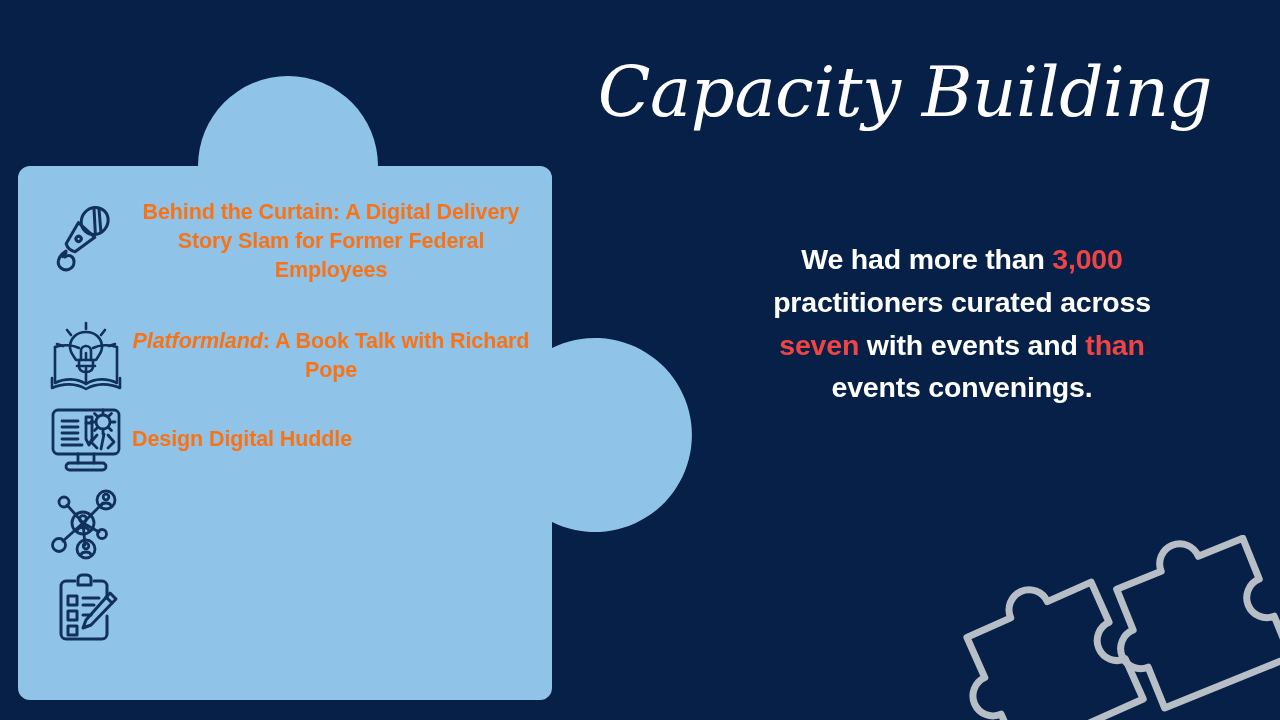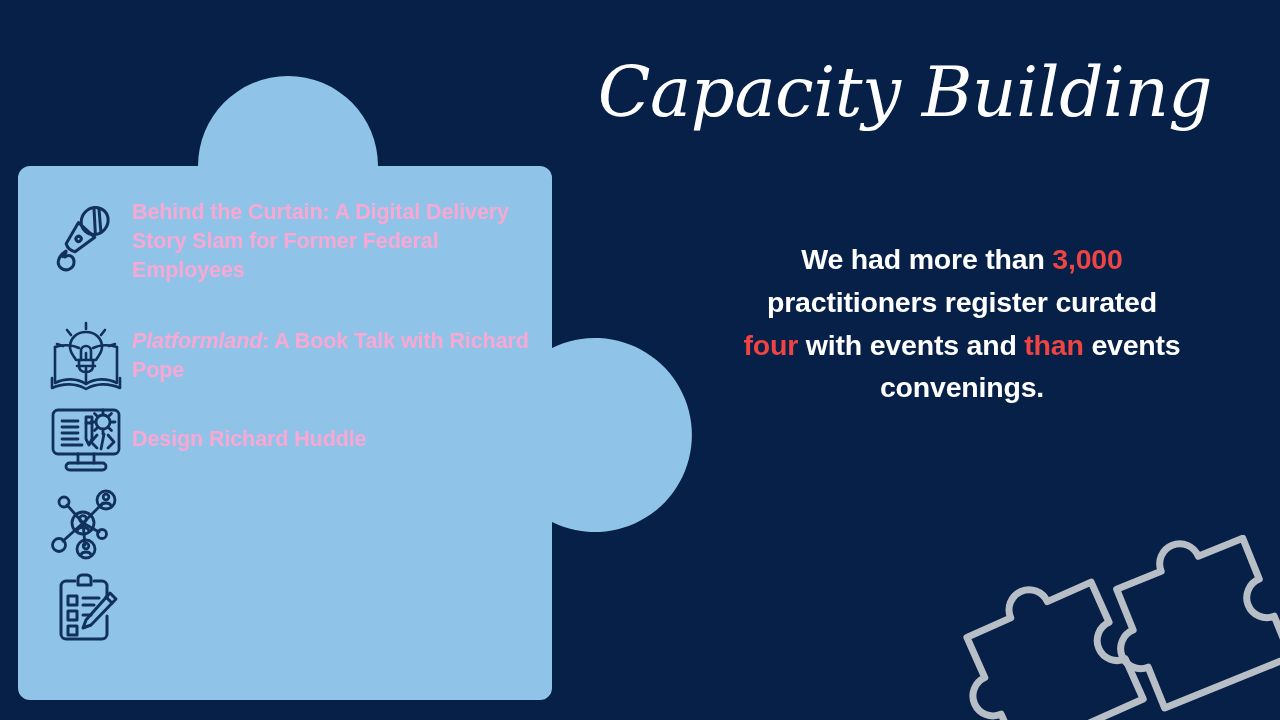--- a/index.html
+++ b/index.html
@@ -60,8 +60,9 @@
     font-size: 21.5px;
     font-weight: bold;
     line-height: 1.36;
-    color: #f9a8d4;
+    color: #f97316;
     letter-spacing: -0.1px;
+    text-align: center;
   }
   .event-label em { font-style: italic; margin-top: 48px; }
 

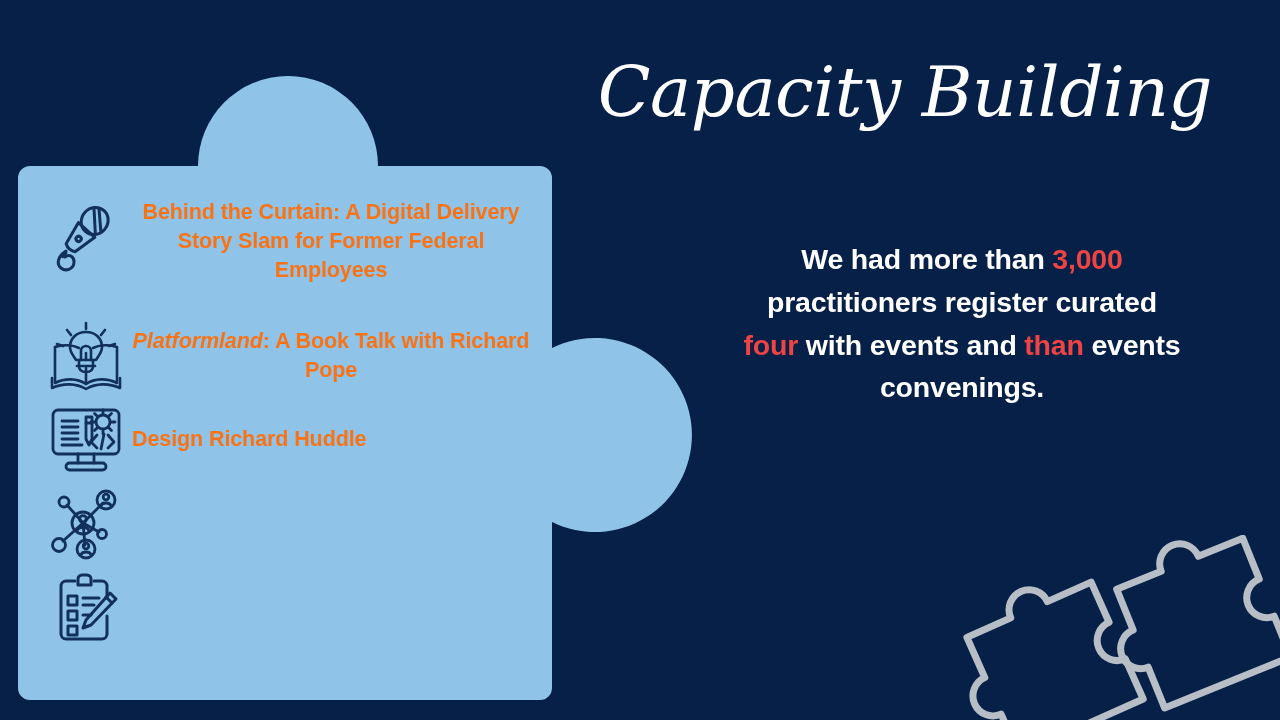--- a/index.html
+++ b/index.html
@@ -251,7 +251,7 @@
 
   <div class="slide-title">Capacity Building</div>
 
-  <div class="stat-block"><span>We had more than </span><span class="hl">3,000</span><span>  practitioners register curated </span><span class="hl">four</span><span> with events and </span><span class="hl">than</span><span> events convenings.</span></div>
+  <div class="stat-block"><span>We had more than </span><span class="hl">3,000</span><span>  practitioners curated across </span><span class="hl">four</span><span> with events and </span><span class="hl">than</span><span> events convenings.</span></div>
 
 </div>
 

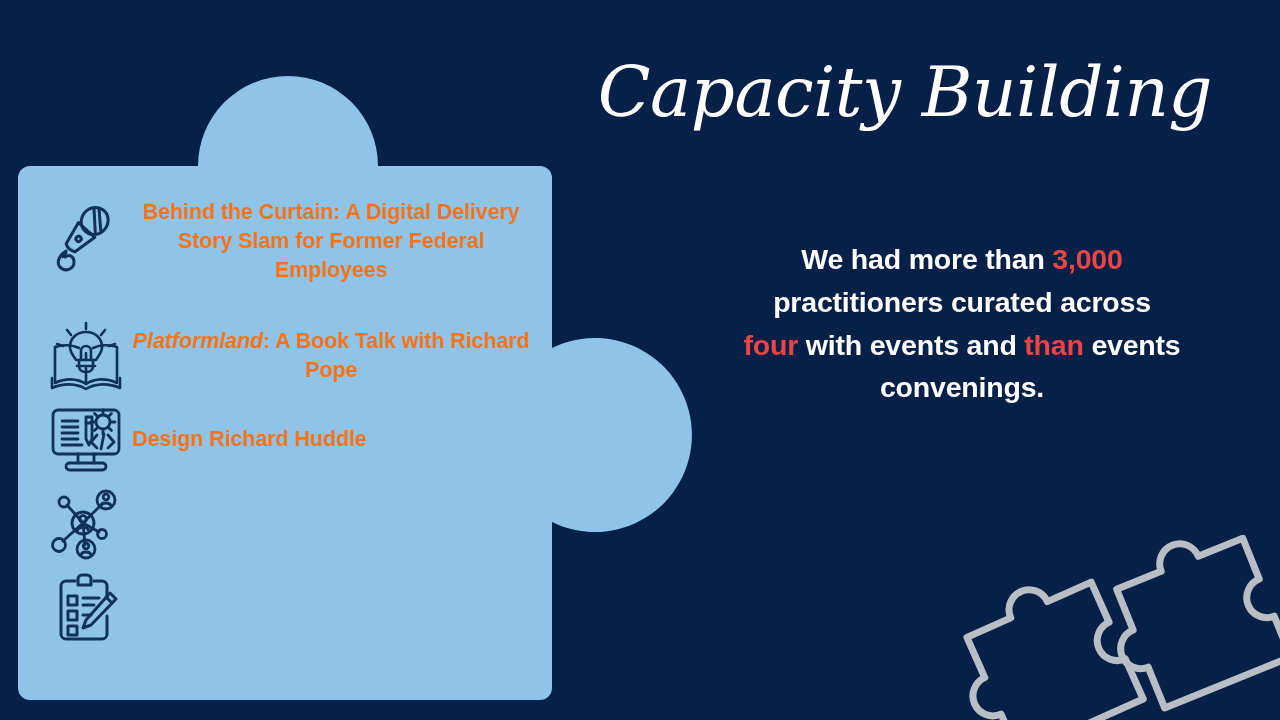--- a/index.html
+++ b/index.html
@@ -251,7 +251,7 @@
 
   <div class="slide-title">Capacity Building</div>
 
-  <div class="stat-block"><span>We had more than </span><span class="hl">3,000</span><span>  practitioners curated across </span><span class="hl">four</span><span> with events and </span><span class="hl">than</span><span> events convenings.</span></div>
+  <div class="stat-block"><span>We had more than </span><span class="hl">3,000</span><span>  practitioners curated across </span><span class="hl">seven</span><span> with events and </span><span class="hl">than</span><span> events convenings.</span></div>
 
 </div>
 

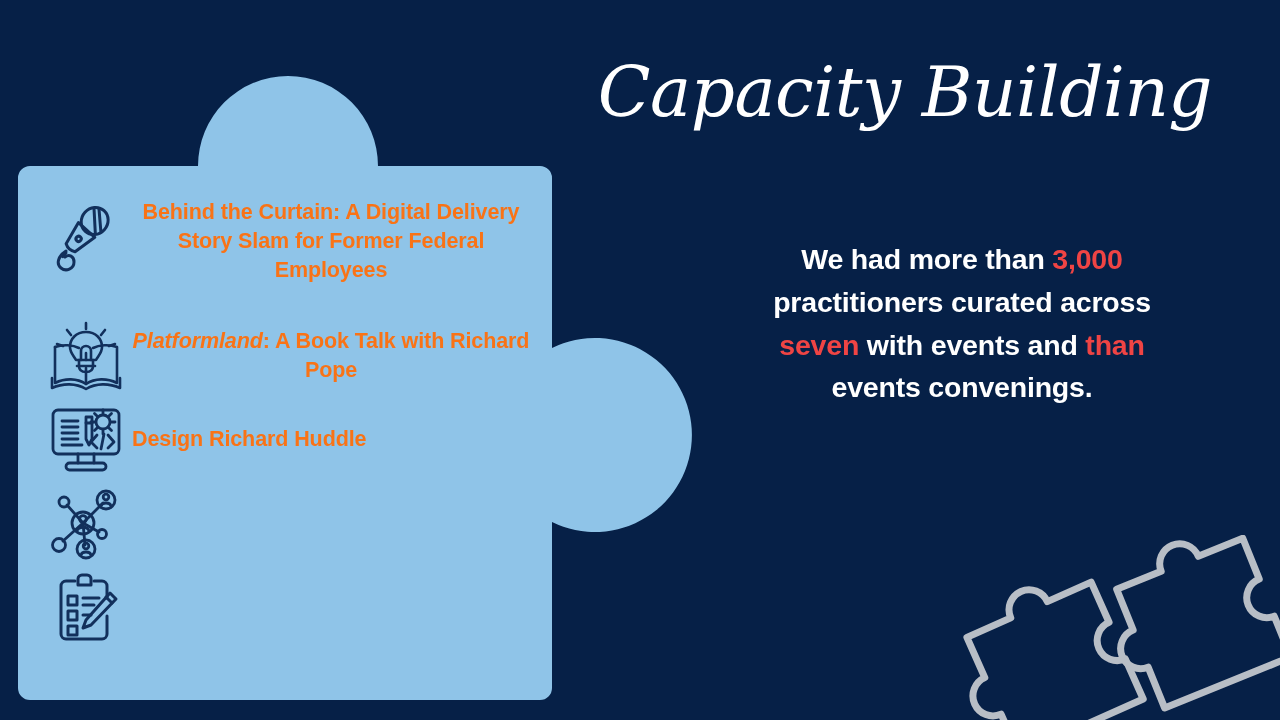--- a/index.html
+++ b/index.html
@@ -202,7 +202,7 @@
           <path d="M49,30 L43,37 L49,43 M60,30 L66,37 L60,43 M56,29 L53,44"></path>
         </svg>
       </span>
-      <span class="event-label">Design Richard Huddle</span>
+      <span class="event-label">Design Digital Huddle</span>
     </div>
 
     <div class="event-row">

